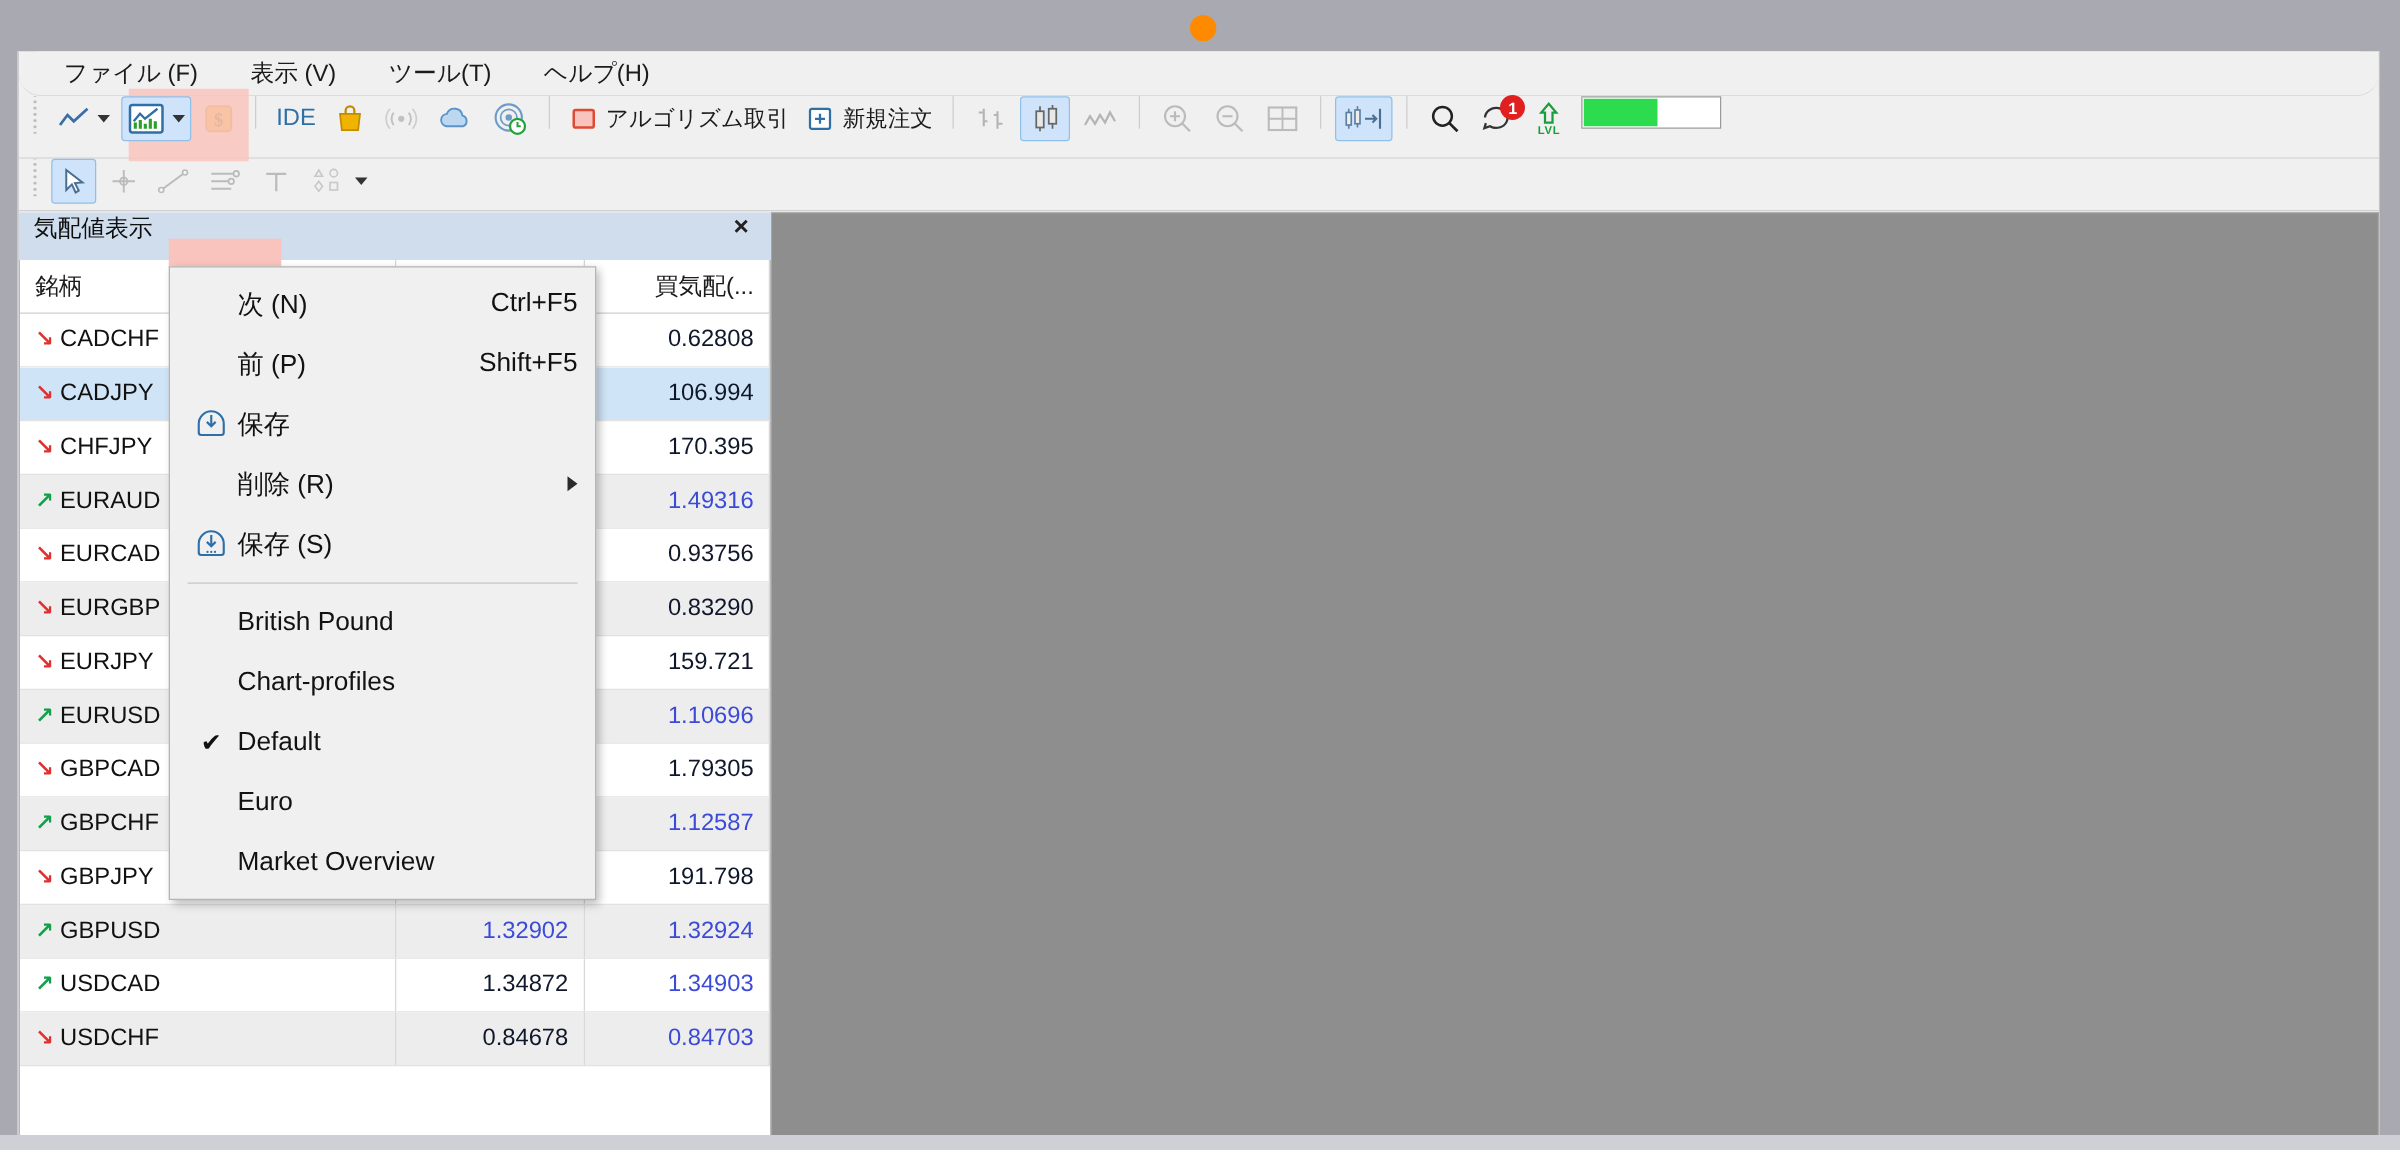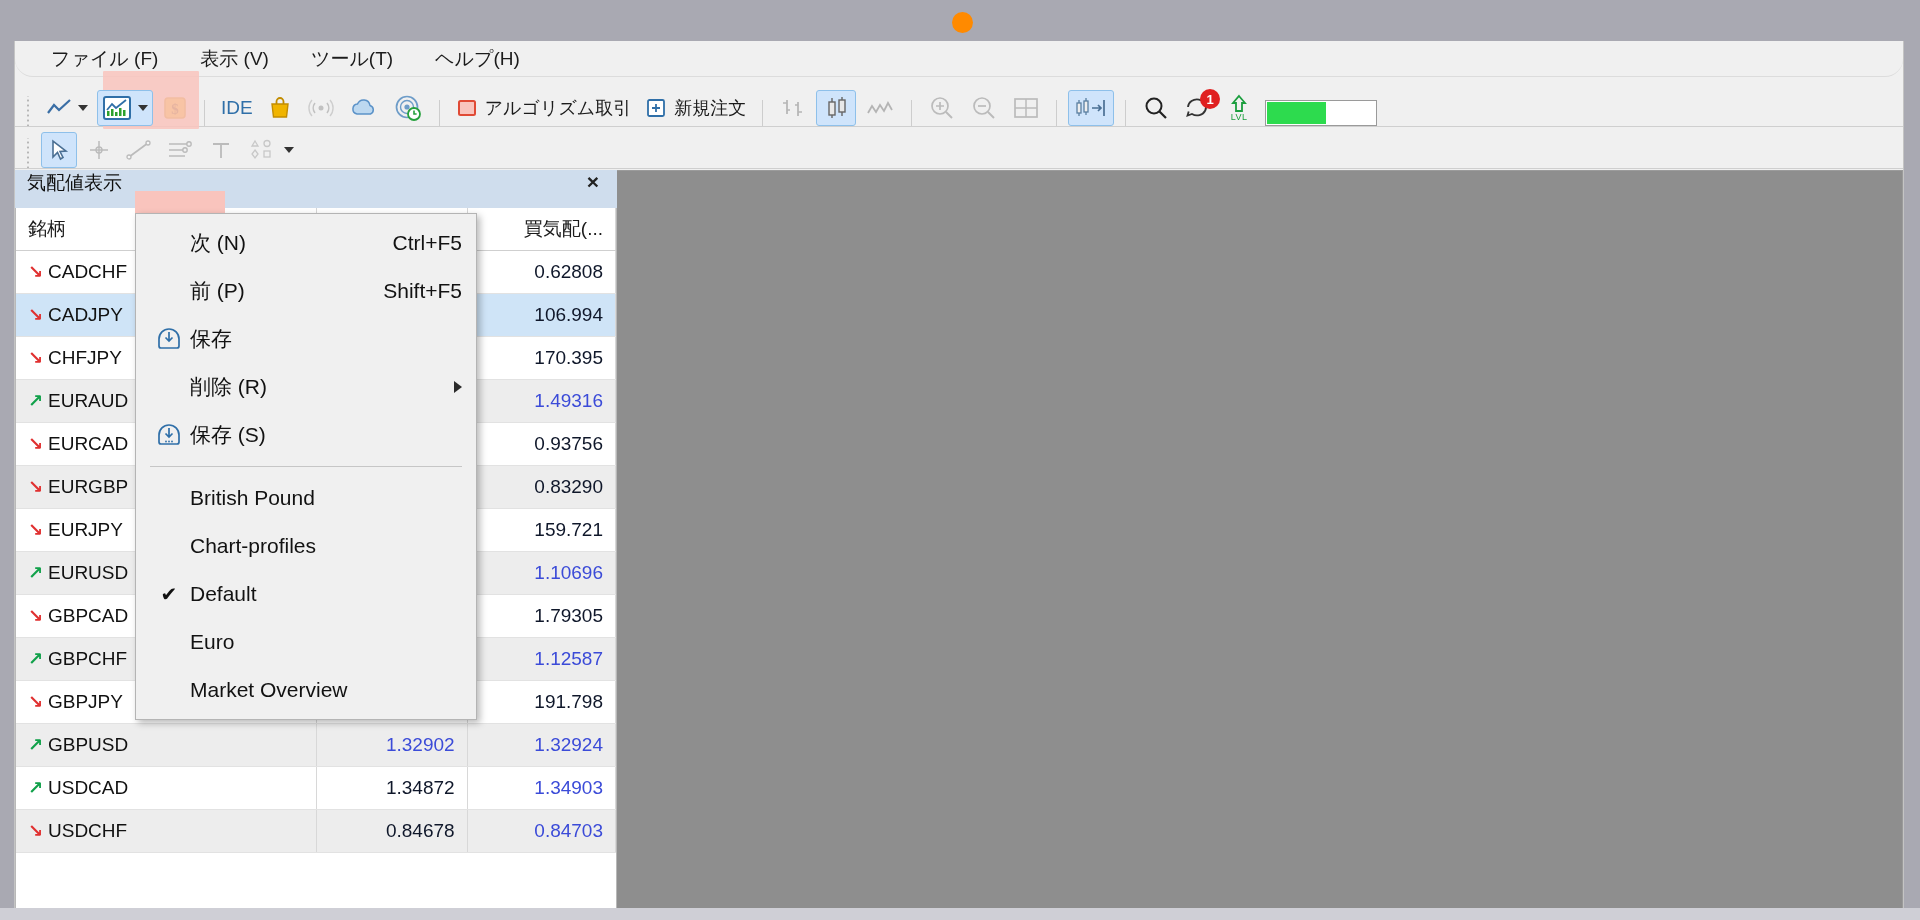--- a/index.html
+++ b/index.html
@@ -35,7 +35,7 @@
 
   
   .toolbar{
-    height:50px;background:#f0f0f0;display:flex;align-items:flex-end;
+    height:50px;background:#f0f0f0;display:flex;align-items:flex-start;
     border-bottom:1px solid #cfcfcf;box-sizing:border-box;position:relative;
   }
   .toolbar2{height:42px;border-bottom:1px solid #cfcfcf;}

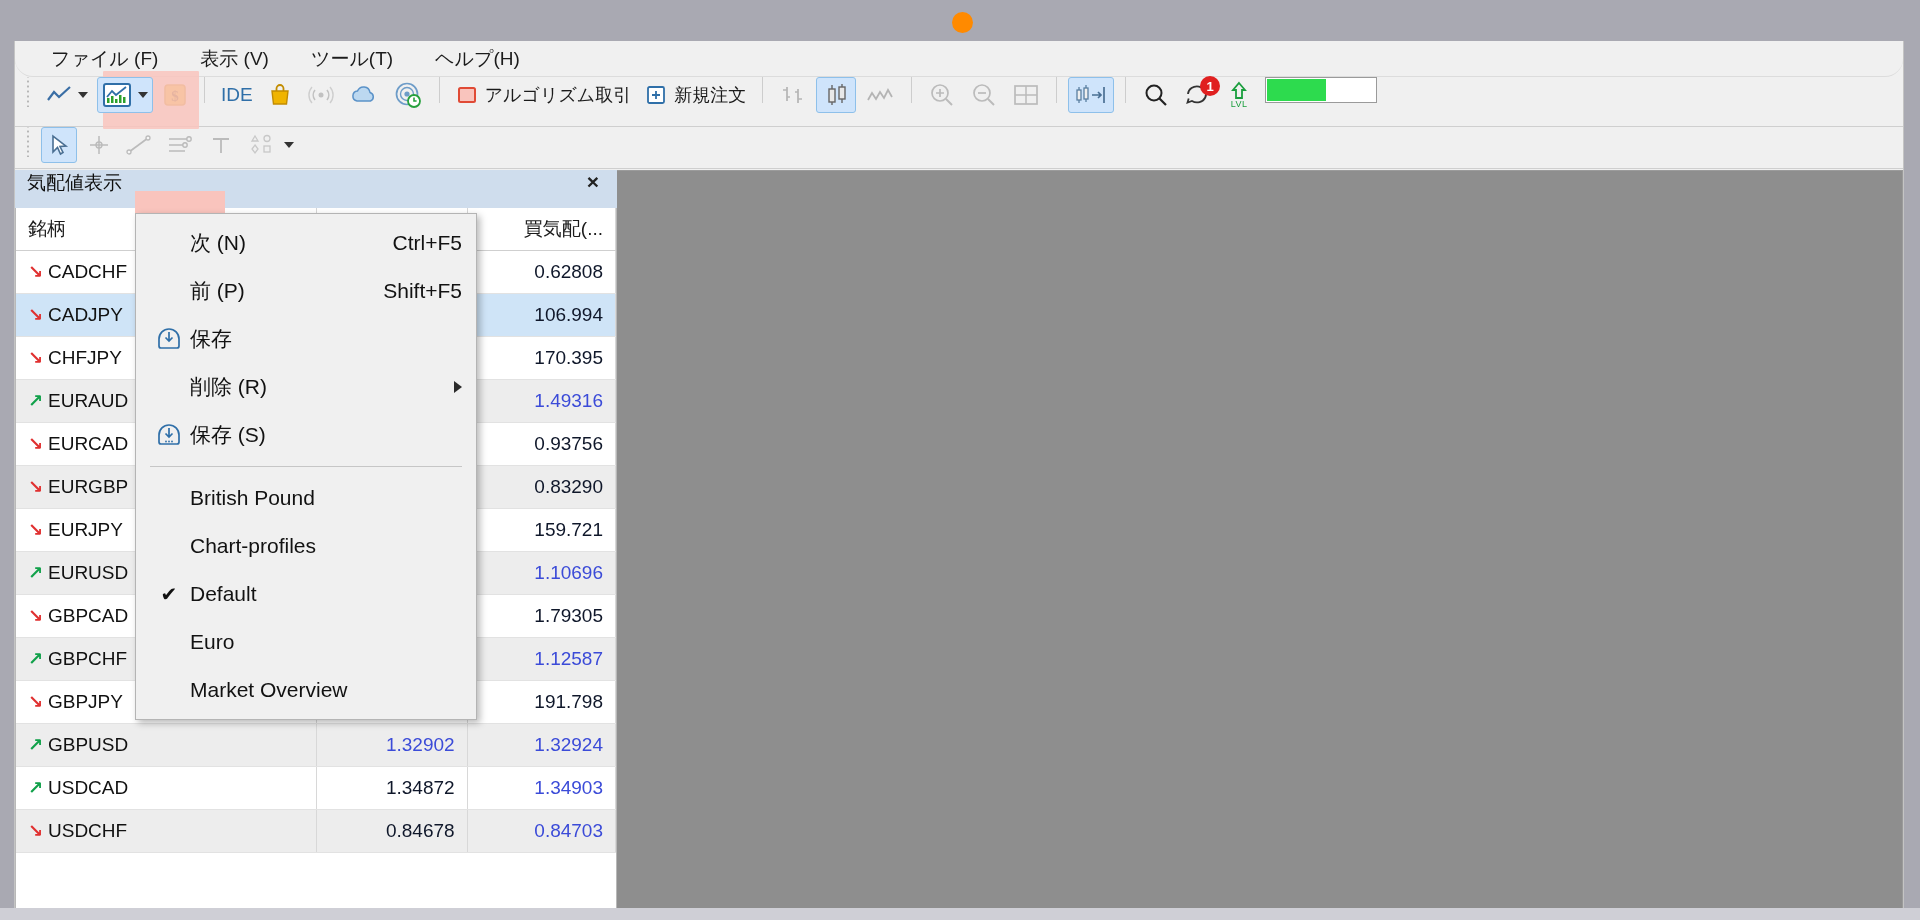--- a/index.html
+++ b/index.html
@@ -72,7 +72,7 @@
     background:#e02020;color:#fff;font-size:13px;font-weight:bold;
     display:flex;align-items:center;justify-content:center;padding:0 4px;box-sizing:border-box;
   }
-  .lvl-text{font-size:9px;color:#1a9e3d;font-weight:normal;letter-spacing:.5px;margin-top:-2px;}
+  .lvl-text{font-size:9px;color:#1a9e3d;font-weight:bold;letter-spacing:.5px;margin-top:-2px;}
   .progress-box{
     width:112px;height:26px;border:1px solid #9a9a9a;background:#fff;
     margin-left:6px;flex:none;box-sizing:border-box;padding:1px;

